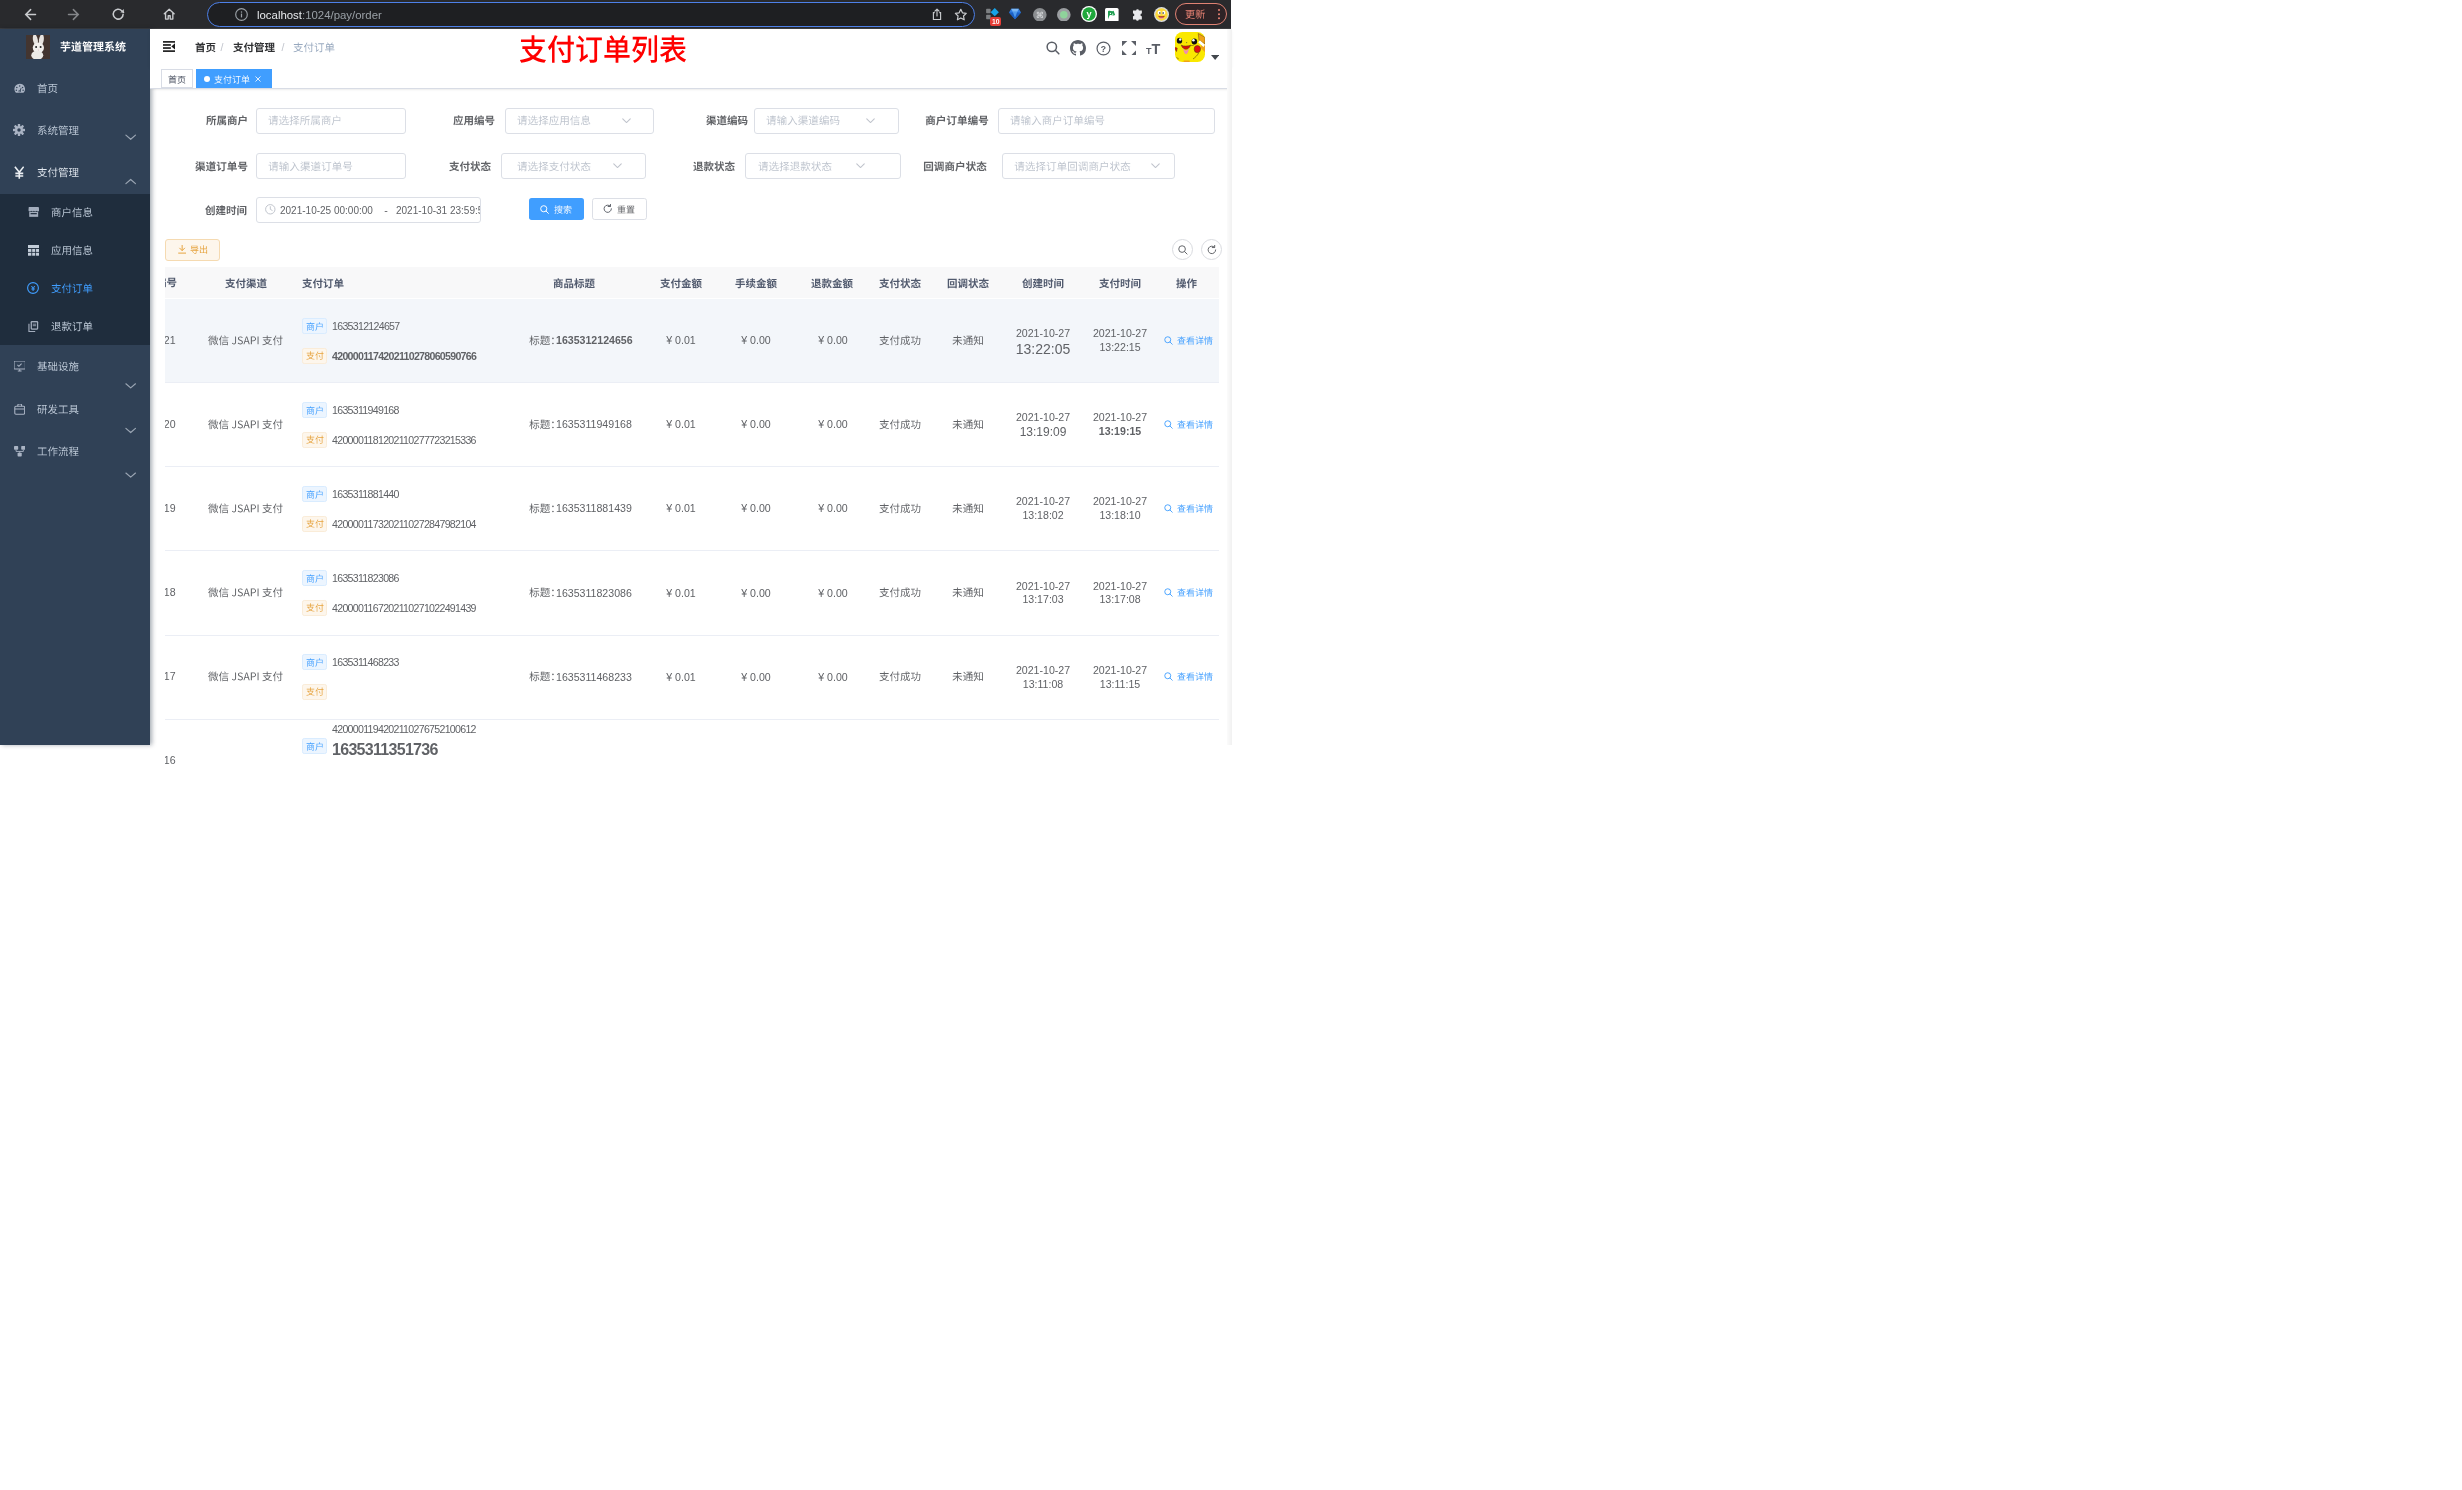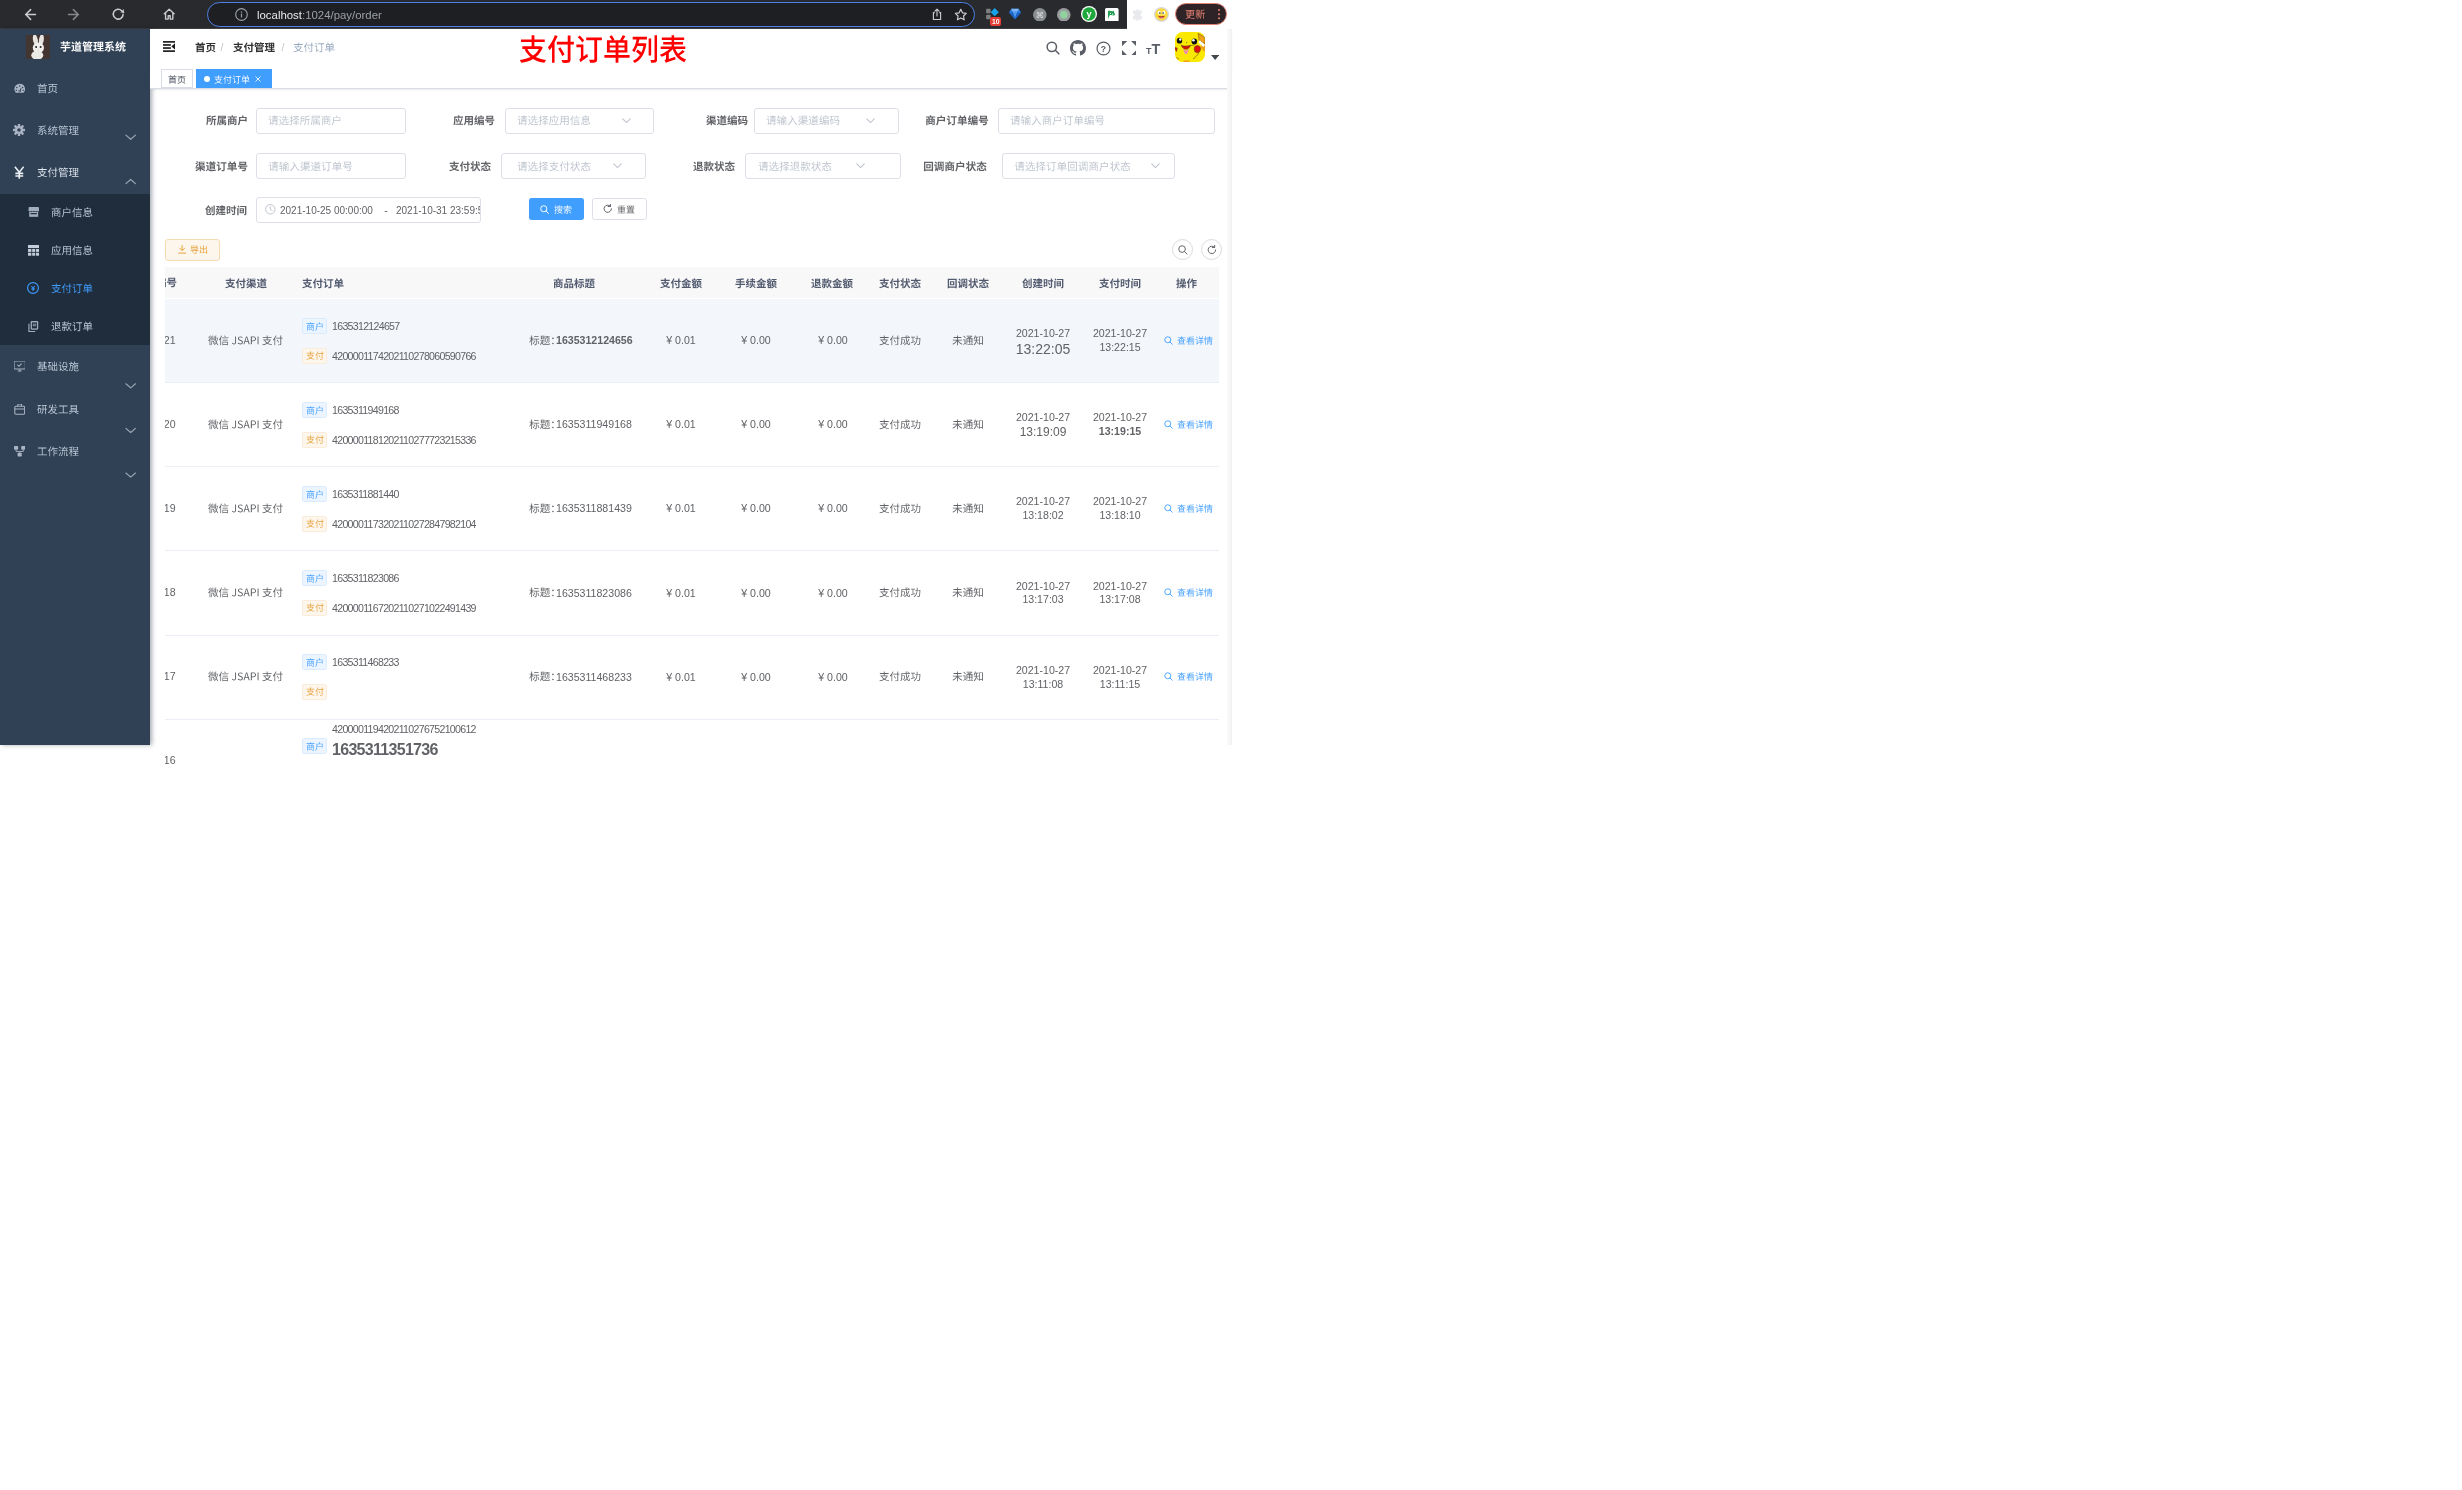--- a/index.html
+++ b/index.html
@@ -66,7 +66,7 @@
       <path id="upd" d="M25 -24 19 -21C22 -15 26 -11 31 -7C25 -4 17 -1 5 2C6 3 8 6 9 8C22 5 32 2 38 -3C52 4 70 7 94 8C94 5 96 2 97 0C74 -0 57 -2 44 -8C50 -13 52 -18 53 -25H87V-63H54V-72H94V-79H6V-72H47V-63H16V-25H46C44 -20 42 -15 37 -11C33 -15 28 -19 25 -24ZM23 -41H47V-37C47 -35 47 -33 46 -31H23ZM54 -31C54 -33 54 -35 54 -37V-41H80V-31ZM23 -57H47V-47H23ZM54 -57H80V-47H54ZM136 -21C139 -16 143 -10 144 -5L150 -8C148 -12 144 -19 141 -24ZM114 -24C112 -17 108 -11 104 -7C106 -6 108 -4 109 -3C113 -8 117 -15 120 -22ZM155 -74V-40C155 -27 154 -10 146 2C148 3 151 6 152 7C161 -6 162 -26 162 -40V-43H178V8H185V-43H196V-50H162V-69C173 -71 184 -74 193 -77L187 -82C179 -79 166 -76 155 -74ZM121 -83C123 -80 125 -76 126 -74H106V-67H150V-74H134C132 -77 130 -81 128 -84ZM138 -67C136 -62 134 -55 132 -51H105V-44H125V-34H105V-27H125V-2C125 -1 125 -0 124 -0C123 -0 120 -0 116 -0C117 1 118 4 118 6C123 6 127 6 129 5C131 4 132 2 132 -2V-27H151V-34H132V-44H152V-51H139C141 -55 143 -60 145 -65ZM113 -65C115 -61 116 -55 116 -51L123 -52C122 -56 121 -62 119 -66Z"></path>
     </defs>
   </svg>
-<div class="a" style="left:0;top:0;width:1127px;height:29px;background:#292a2d;border-bottom:0.8px solid #3c3d40">
+<div class="a" style="left:0;top:0;width:1231px;height:29px;background:#292a2d;border-bottom:0.8px solid #3c3d40">
     <svg class="i" style="left:22px;top:6.8px" width="15" height="15" viewBox="0 0 20 20">
       <path d="M11.5 3.5 5 10l6.5 6.5M5.4 10H18" stroke="#c9cbce" stroke-width="2" fill="none" stroke-linecap="round"></path>
     </svg>

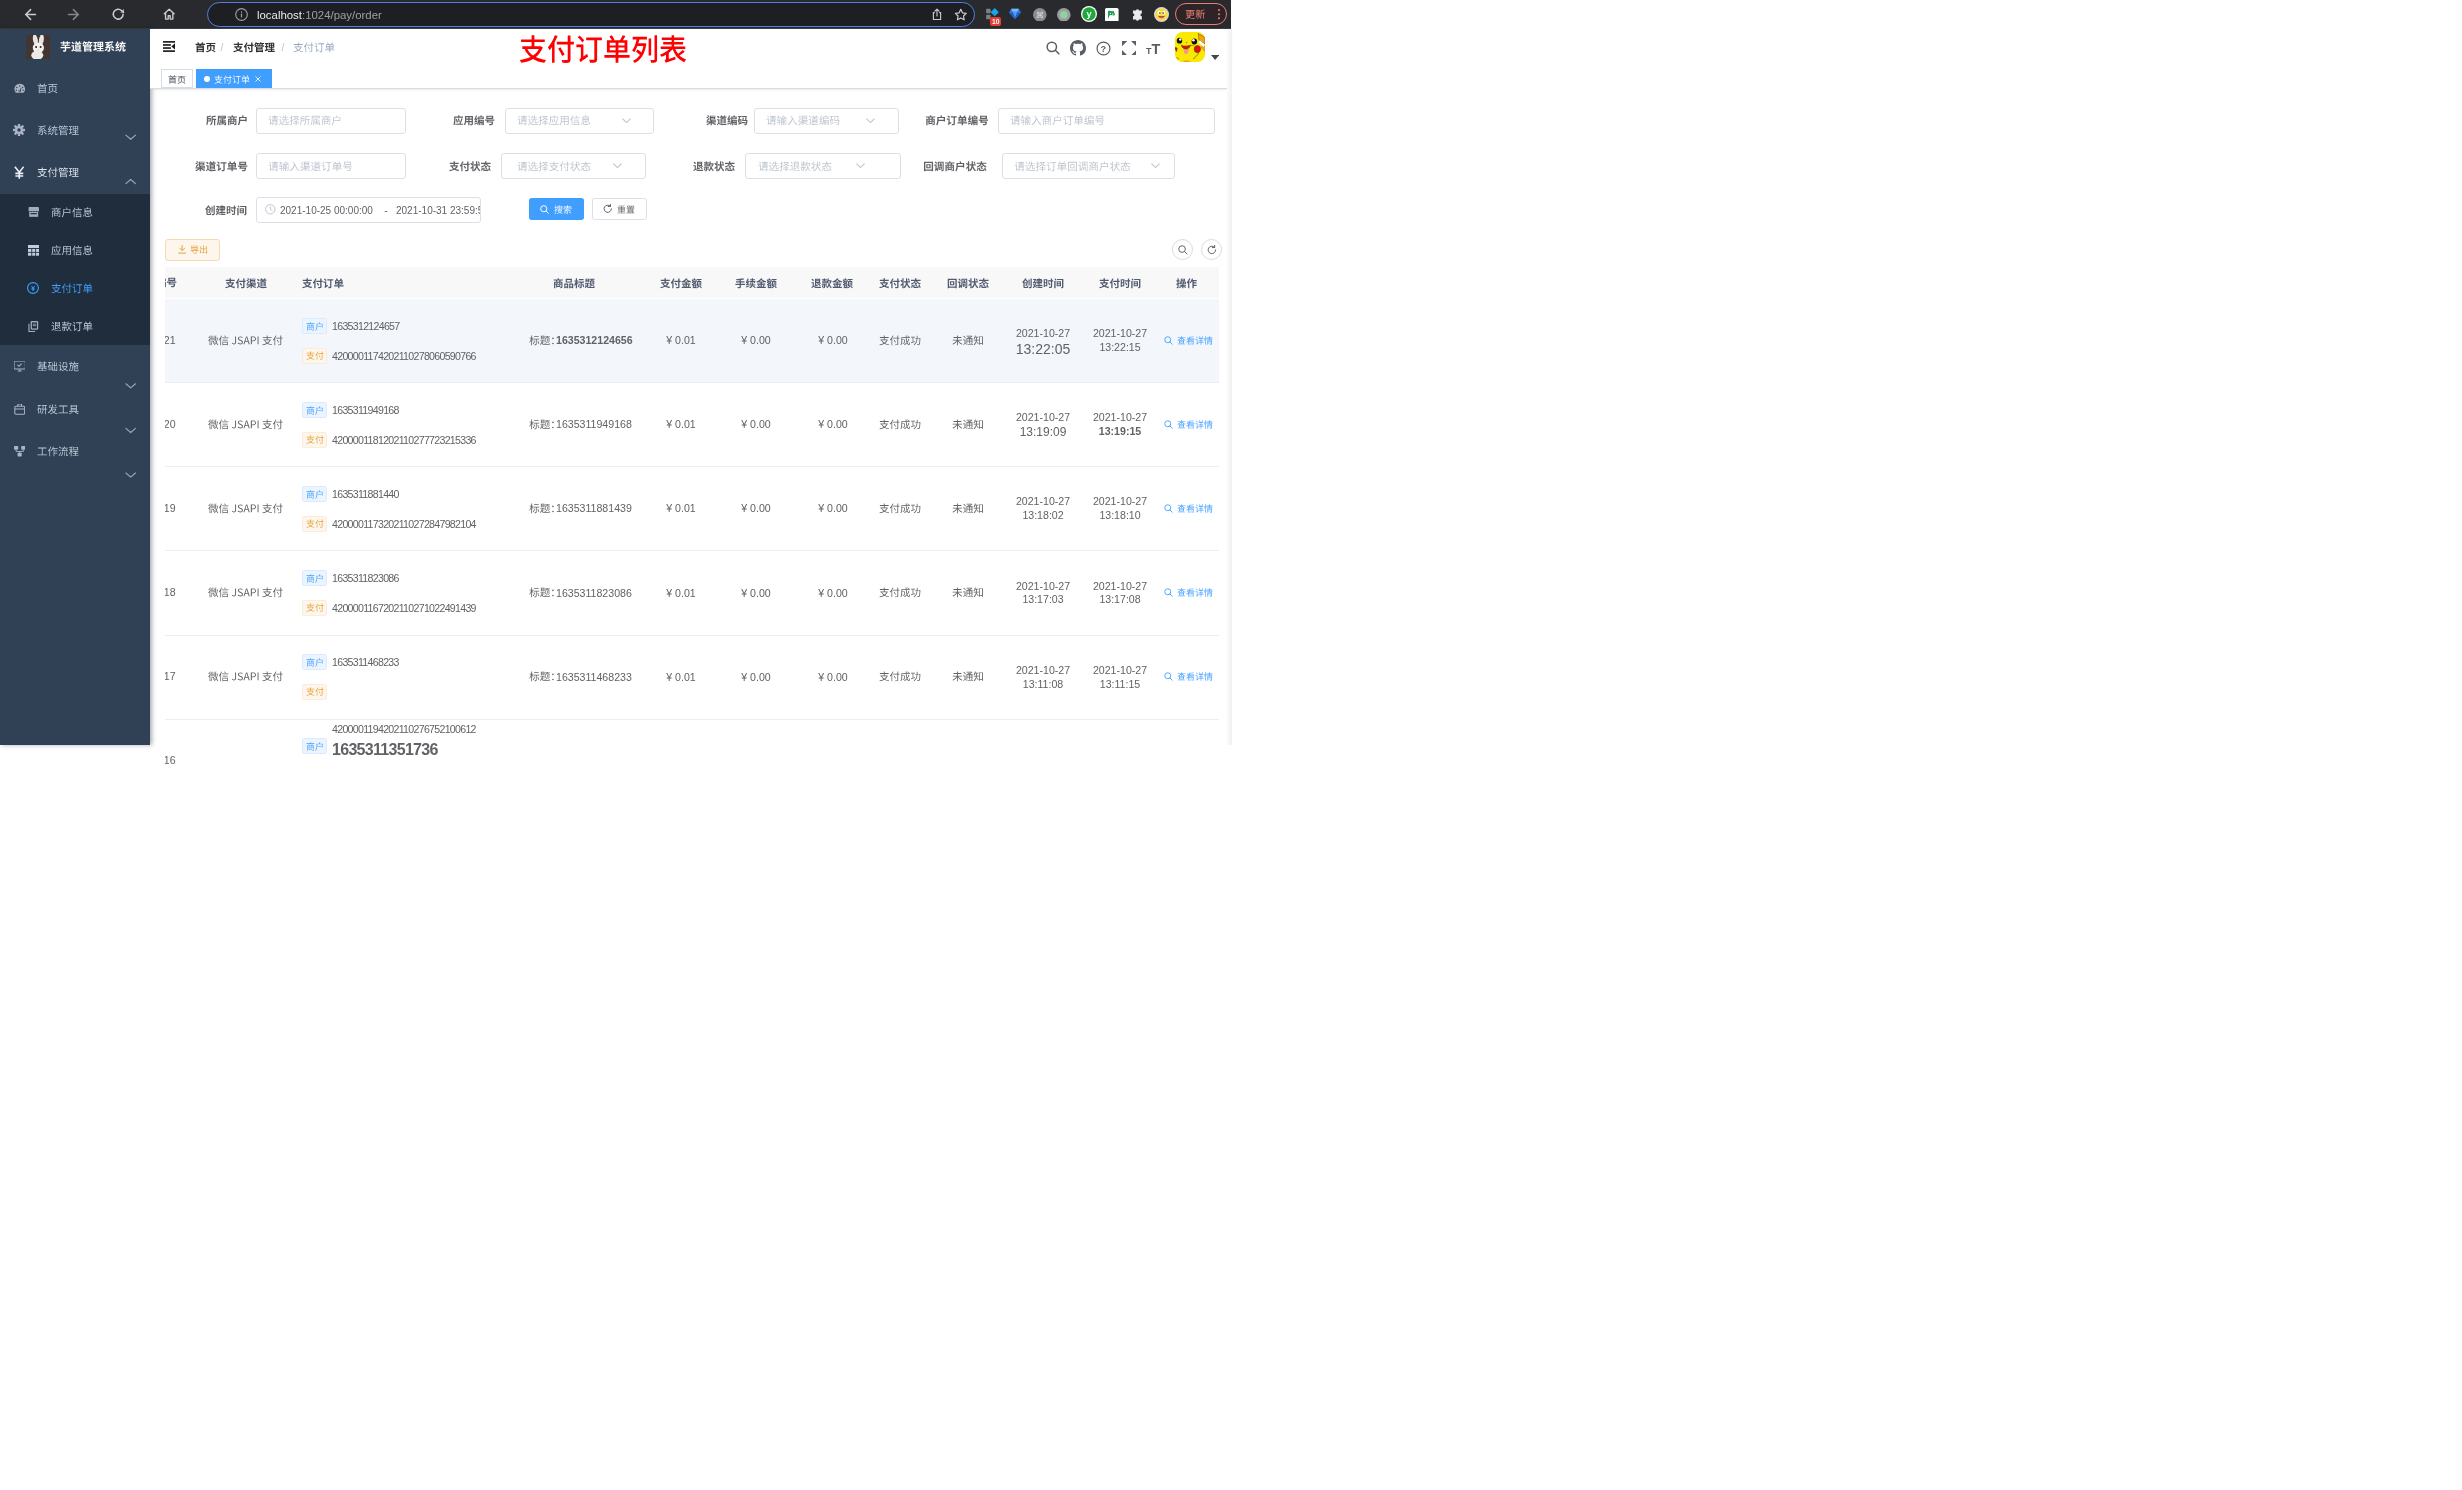--- a/index.html
+++ b/index.html
@@ -535,7 +535,7 @@
 <svg class="z" style="left:306px;top:351px;width:18px;height:9px;color:#e6a23c" viewBox="0 -88 200 100">
     <use href="#c_pay"></use>
   </svg>
-<div class="t" style="left:332px;top:351px;font-size:10.6px;color:#606266;font-weight:400;letter-spacing:-0.7px">4200001174202110278060590766</div>
+<div class="t" style="left:332px;top:351px;font-size:10.6px;color:#606266;font-weight:700;letter-spacing:-0.7px">4200001174202110278060590766</div>
 <svg class="z" style="left:529px;top:335px;width:32px;height:10.6px;color:#606266" viewBox="0 -88 300 100">
     <use href="#c_title"></use>
   </svg>

